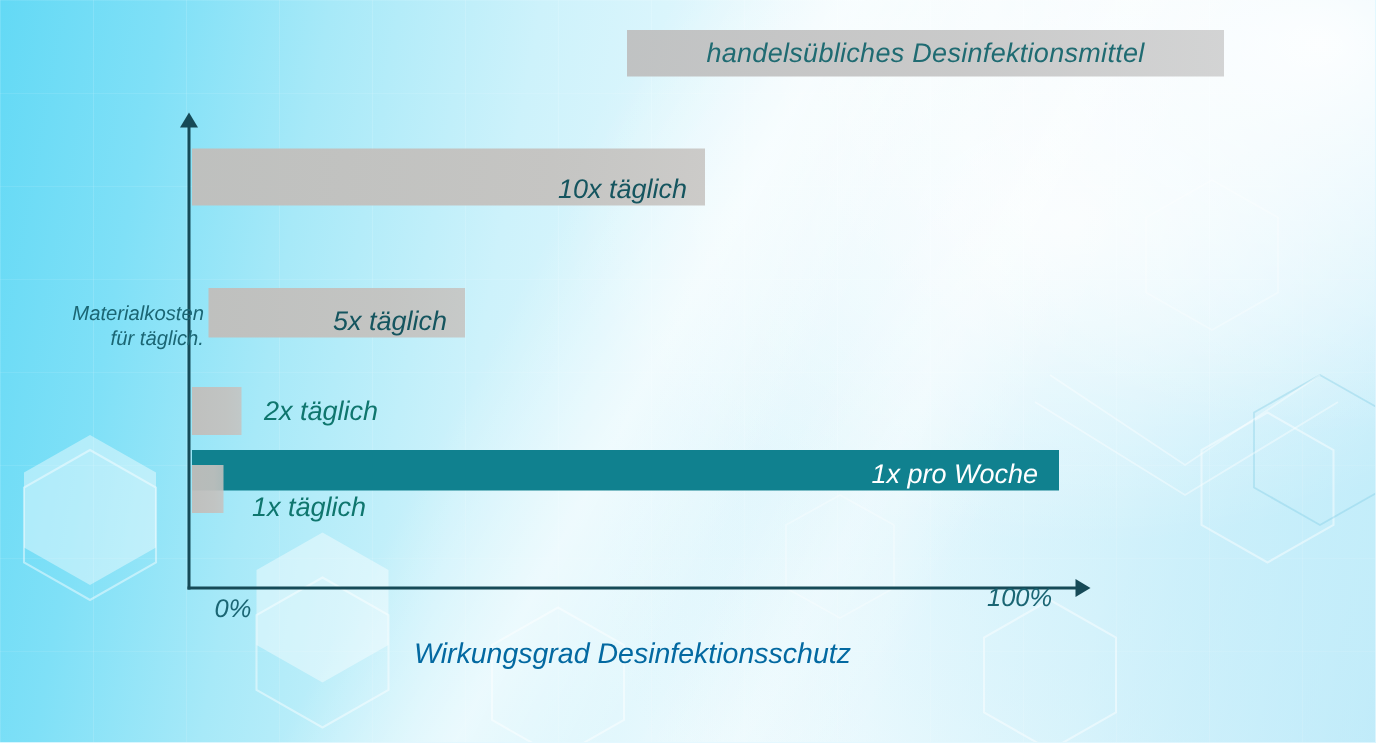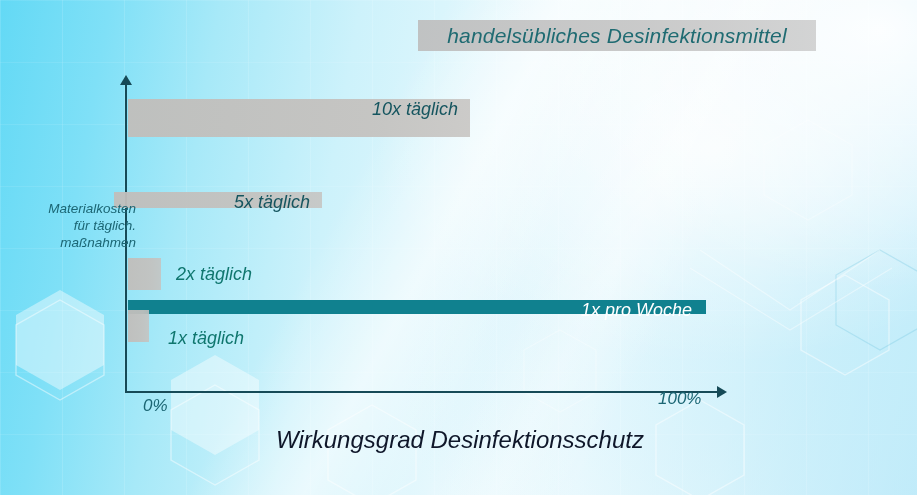--- a/index.html
+++ b/index.html
@@ -59,7 +59,7 @@
   }
   .header-text {
     font-style: italic;
-    font-size: 21px;
+    font-size: 18px;
     color: #1f6b72;
     letter-spacing: .2px;
     white-space: nowrap;

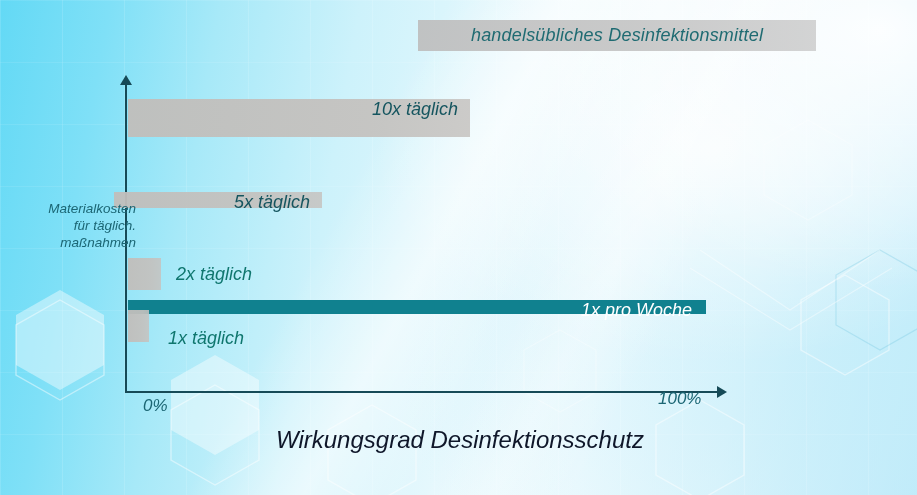--- a/index.html
+++ b/index.html
@@ -104,7 +104,7 @@
   .bar {
     position: absolute;
     display: flex;
-    align-items: flex-start;
+    align-items: flex-end;
   }
   .bar-gray {
     background: linear-gradient(90deg, rgba(193,190,187,.95) 0%, rgba(196,193,190,.92) 70%, rgba(198,195,192,.86) 100%);

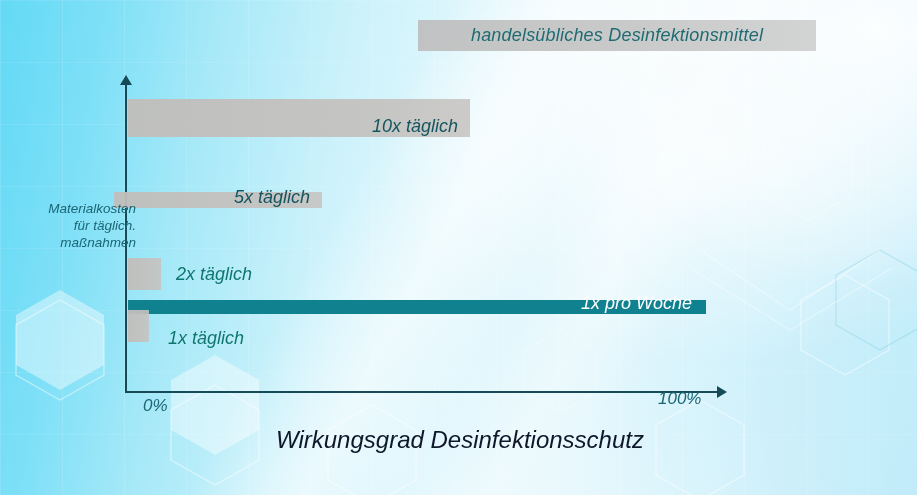--- a/index.html
+++ b/index.html
@@ -134,7 +134,7 @@
 
   
   #bar-10x { left: 128px; top: 99px;  width: 342px; height: 38px; }
-  #bar-5x  { left: 114px; top: 192px; width: 171px; height: 16px; padding-left: 37px; }
+  #bar-5x  { left: 139px; top: 192px; width: 171px; height: 33px; }
   #bar-2x  { left: 128px; top: 258px; width: 33px;  height: 32px; }
   #bar-1xt { left: 128px; top: 310px; width: 21px;  height: 32px; z-index: 3; }
   #bar-week{ left: 128px; top: 300px; width: 578px; height: 14px; z-index: 2; }

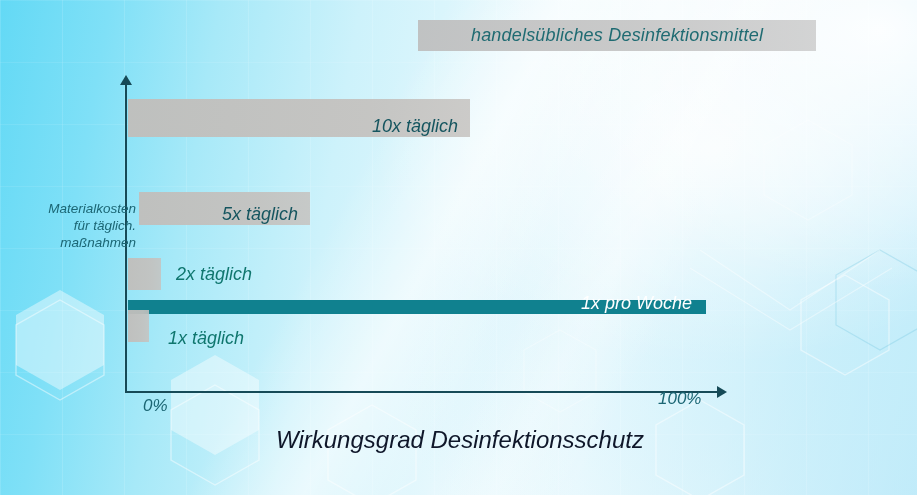--- a/index.html
+++ b/index.html
@@ -267,7 +267,6 @@
   <div class="y-axis-title">
     <div>Materialkosten</div>
     <div>für täglich.</div>
-    <div>maßnahmen</div>
   </div>
 
   <span class="tick" id="tick-0">0%</span>

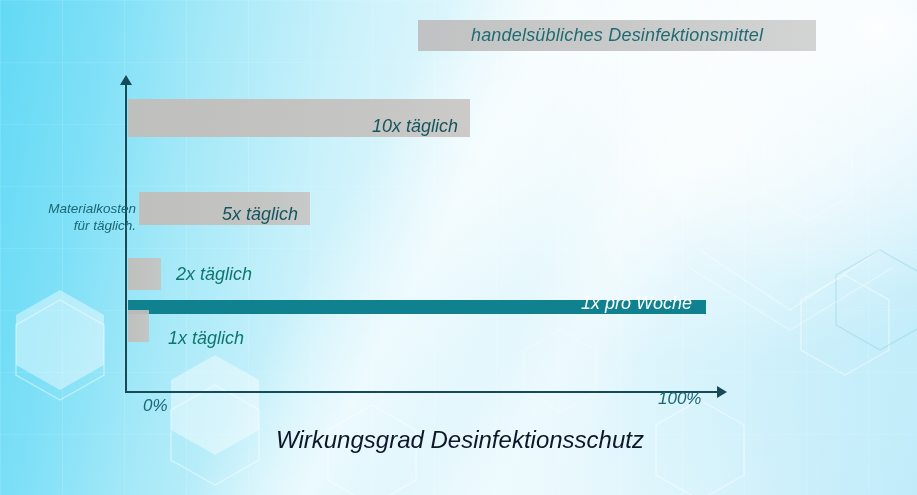--- a/index.html
+++ b/index.html
@@ -137,7 +137,7 @@
   #bar-5x  { left: 139px; top: 192px; width: 171px; height: 33px; }
   #bar-2x  { left: 128px; top: 258px; width: 33px;  height: 32px; }
   #bar-1xt { left: 128px; top: 310px; width: 21px;  height: 32px; z-index: 3; }
-  #bar-week{ left: 128px; top: 300px; width: 578px; height: 14px; z-index: 2; }
+  #bar-week{ left: 128px; top: 300px; width: 578px; height: 27px; z-index: 2; }
 
   #label-2x  { left: 176px; top: 264px; }
   #label-1xt { left: 152px; top: 328px; z-index: 4; margin-left: 16px; }

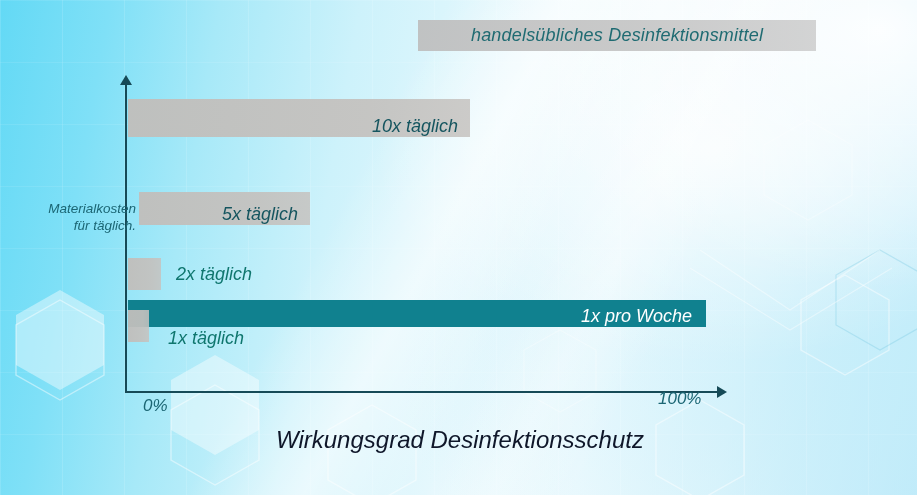--- a/index.html
+++ b/index.html
@@ -168,8 +168,8 @@
     left: 276px;
     top: 426px;
     font-style: italic;
-    font-size: 24px;
-    color: #0f172a;
+    font-size: 19px;
+    color: #0369a1;
     white-space: nowrap;
   }
 

